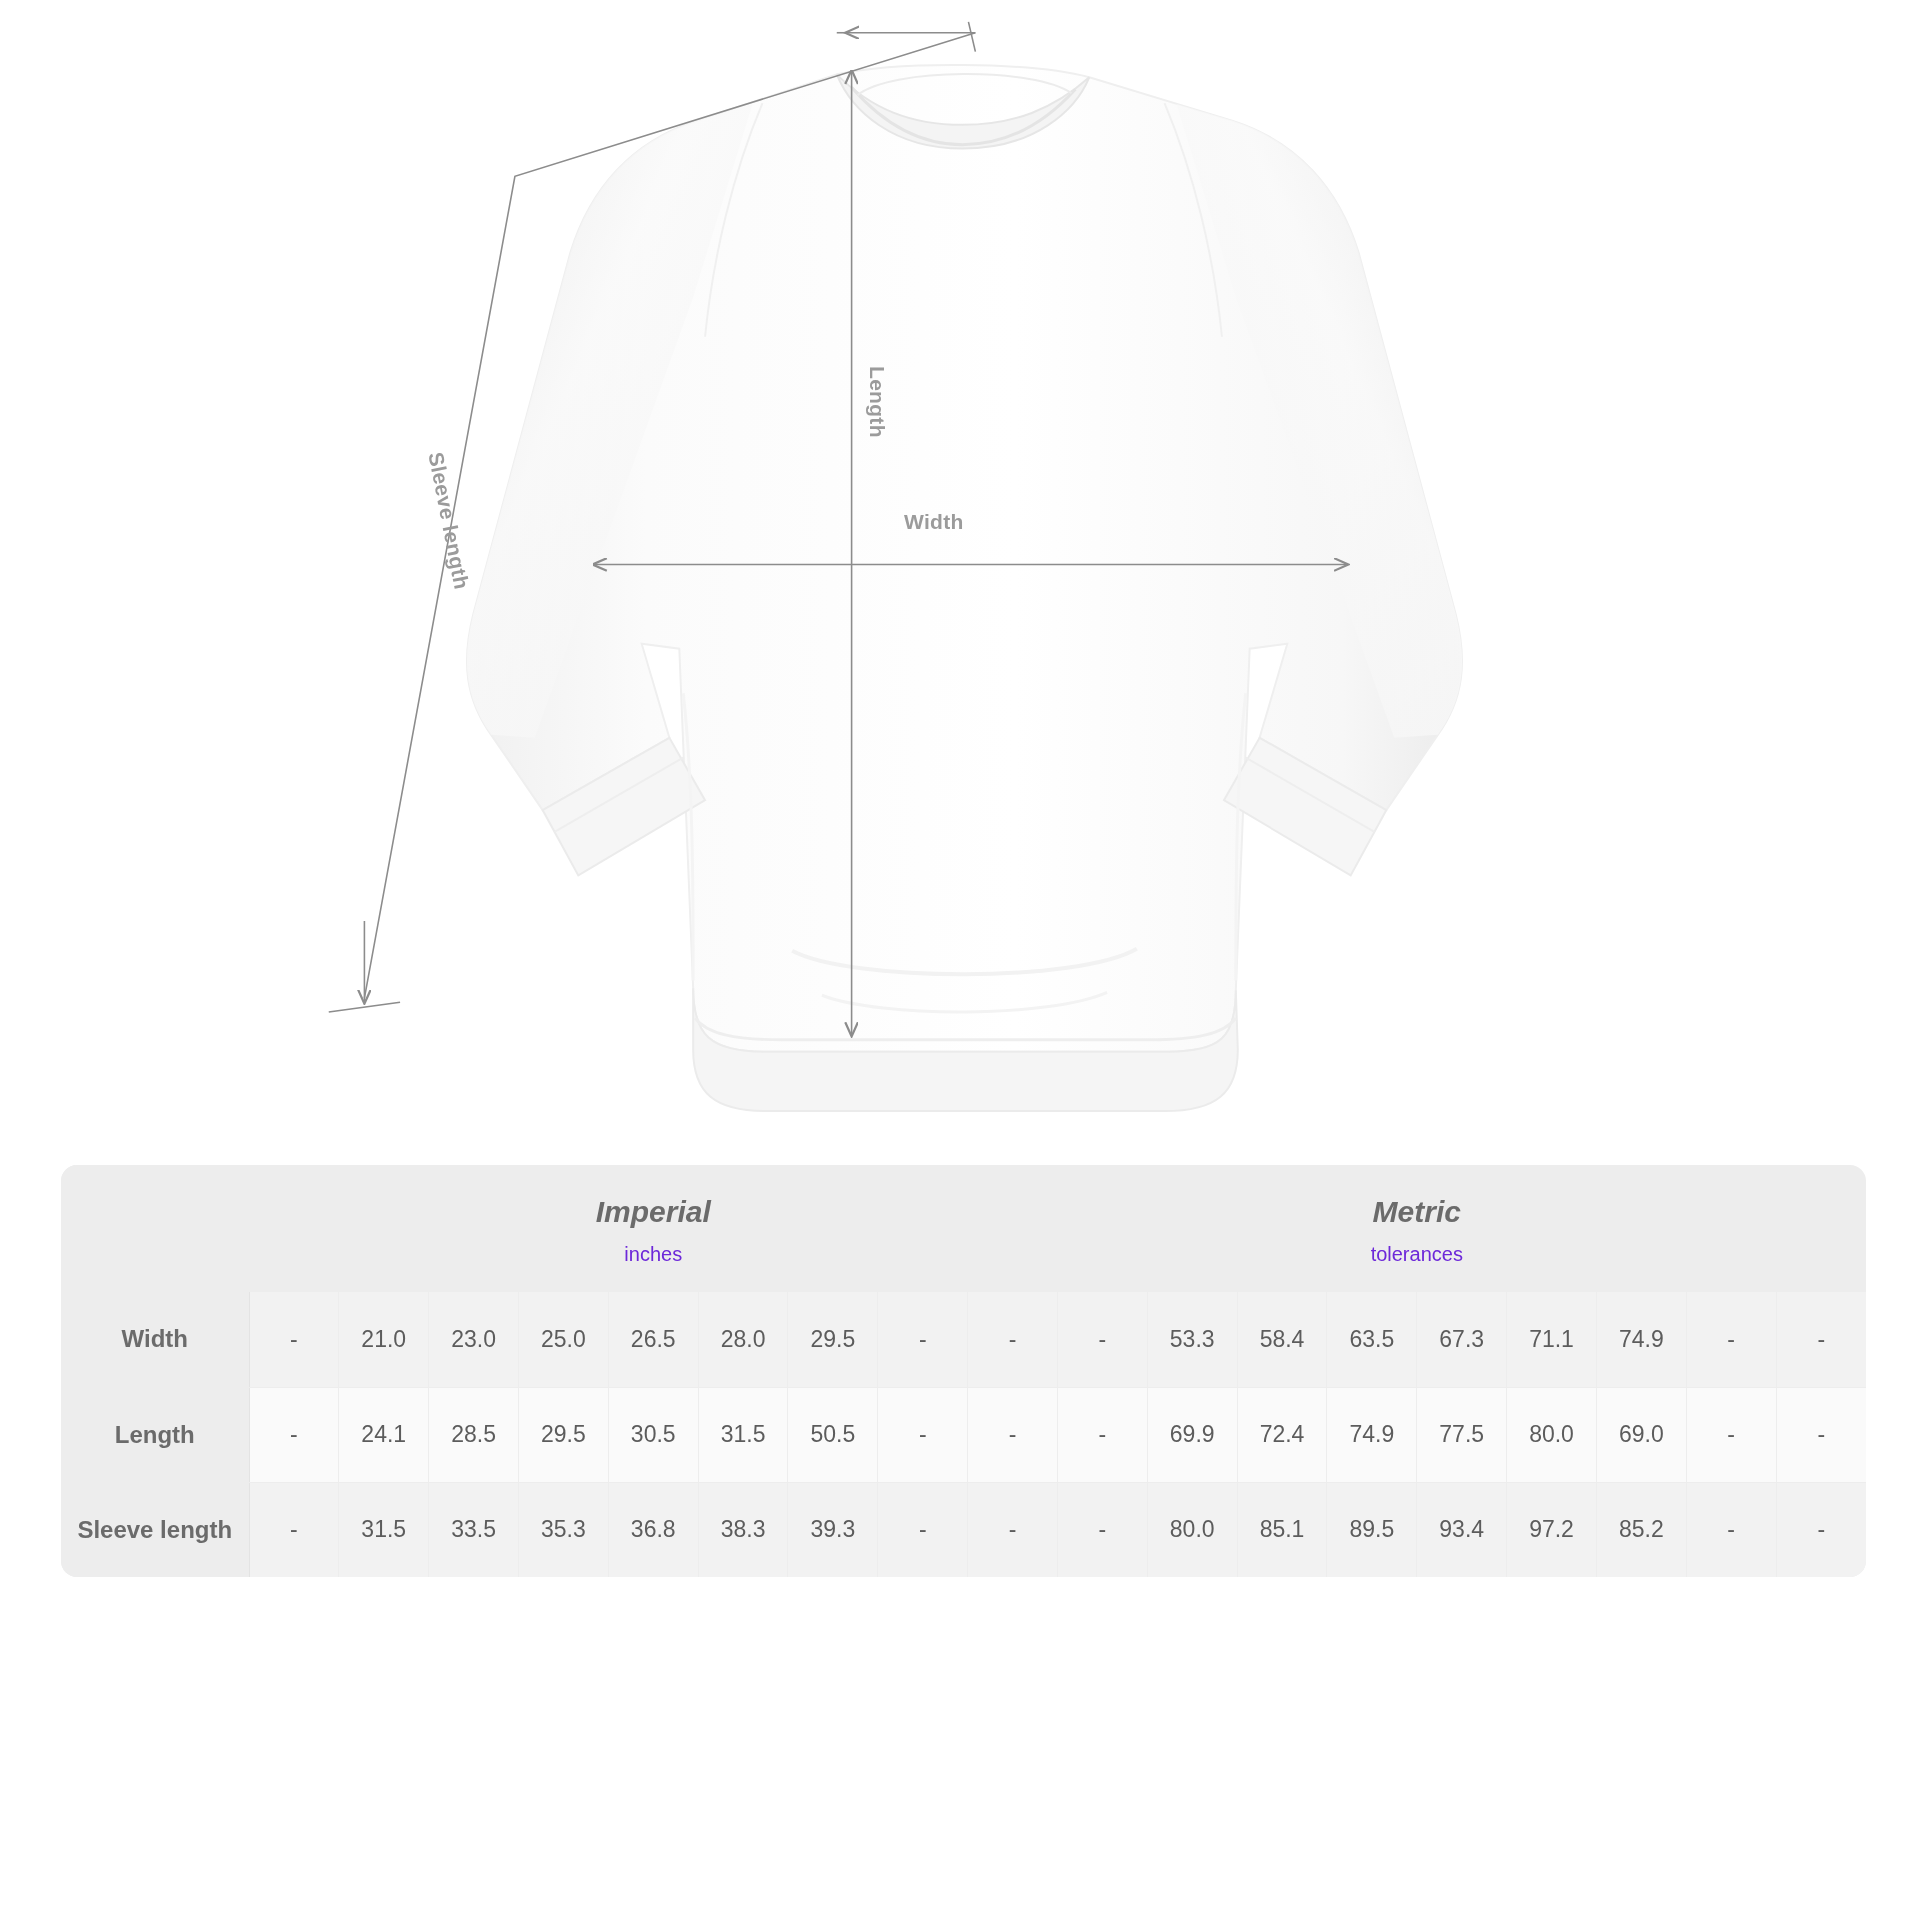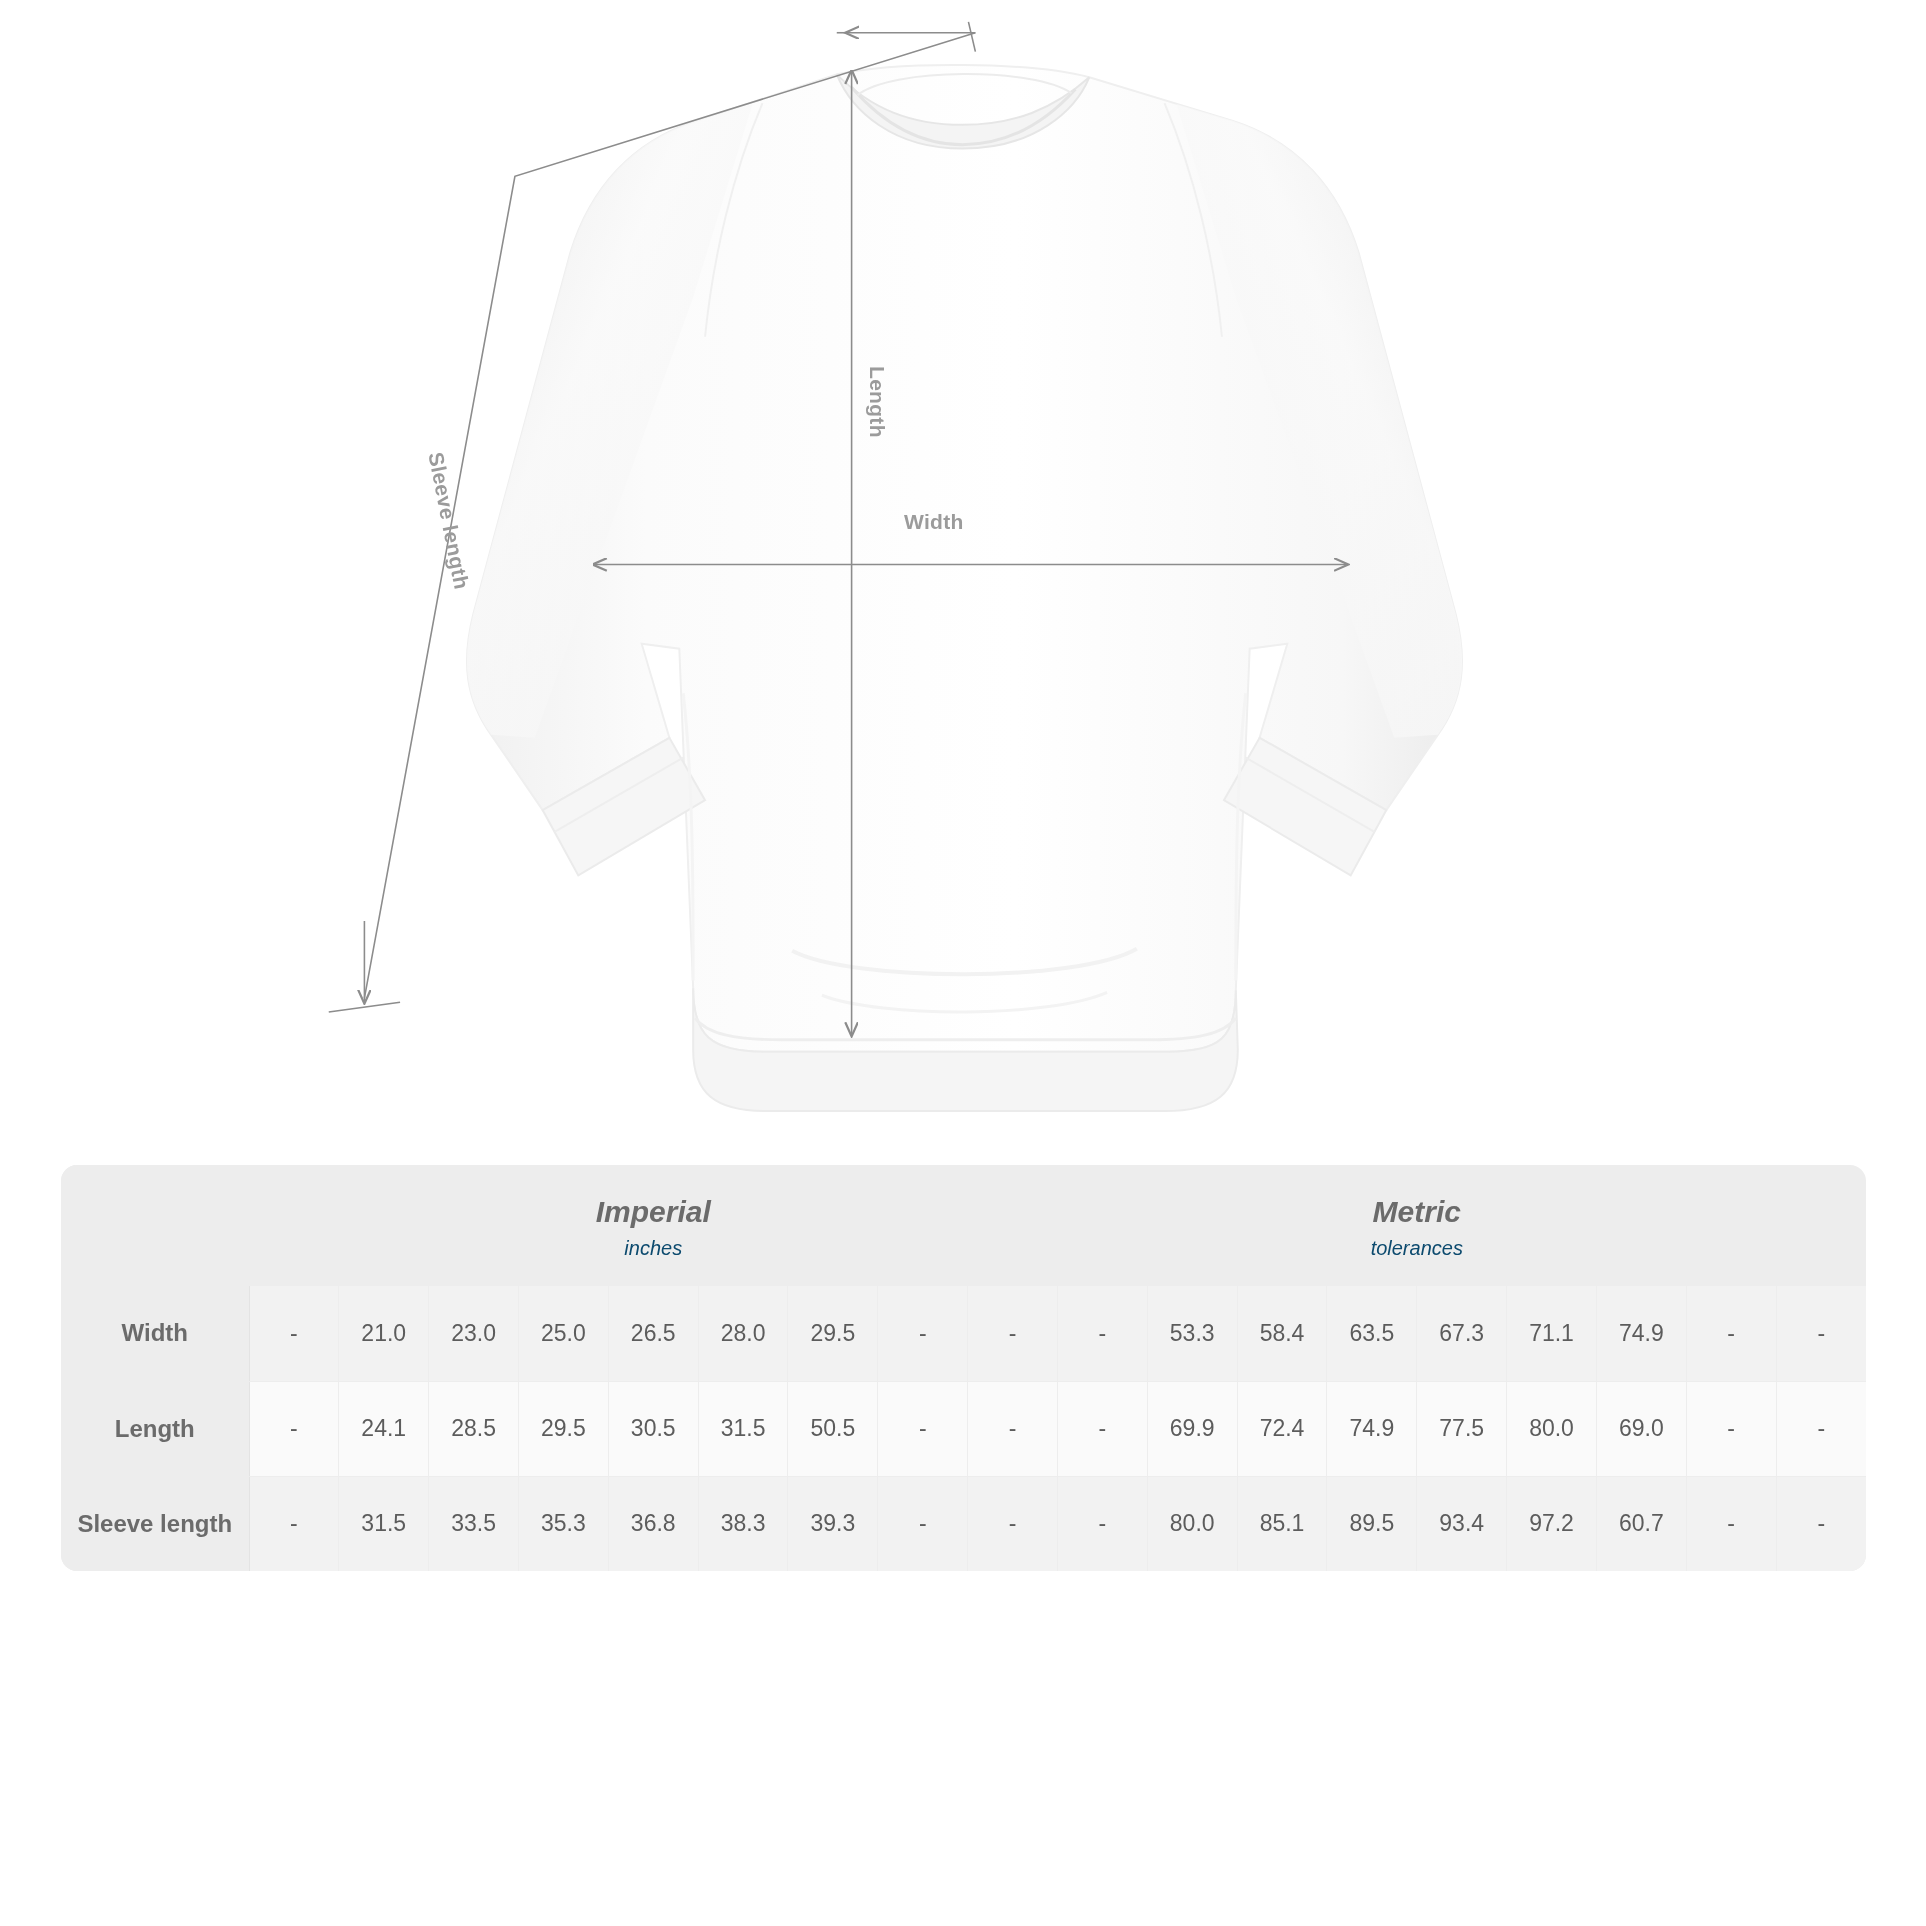--- a/index.html
+++ b/index.html
@@ -91,9 +91,8 @@
   }
   .unit-sub {
     font-size: 20px;
-    font-style: italic;
-    color: #0c4a6e;
-    margin-top: 8px;
+    color: #6d28d9;
+    margin-top: 14px;
   }
 
   .head-row td {

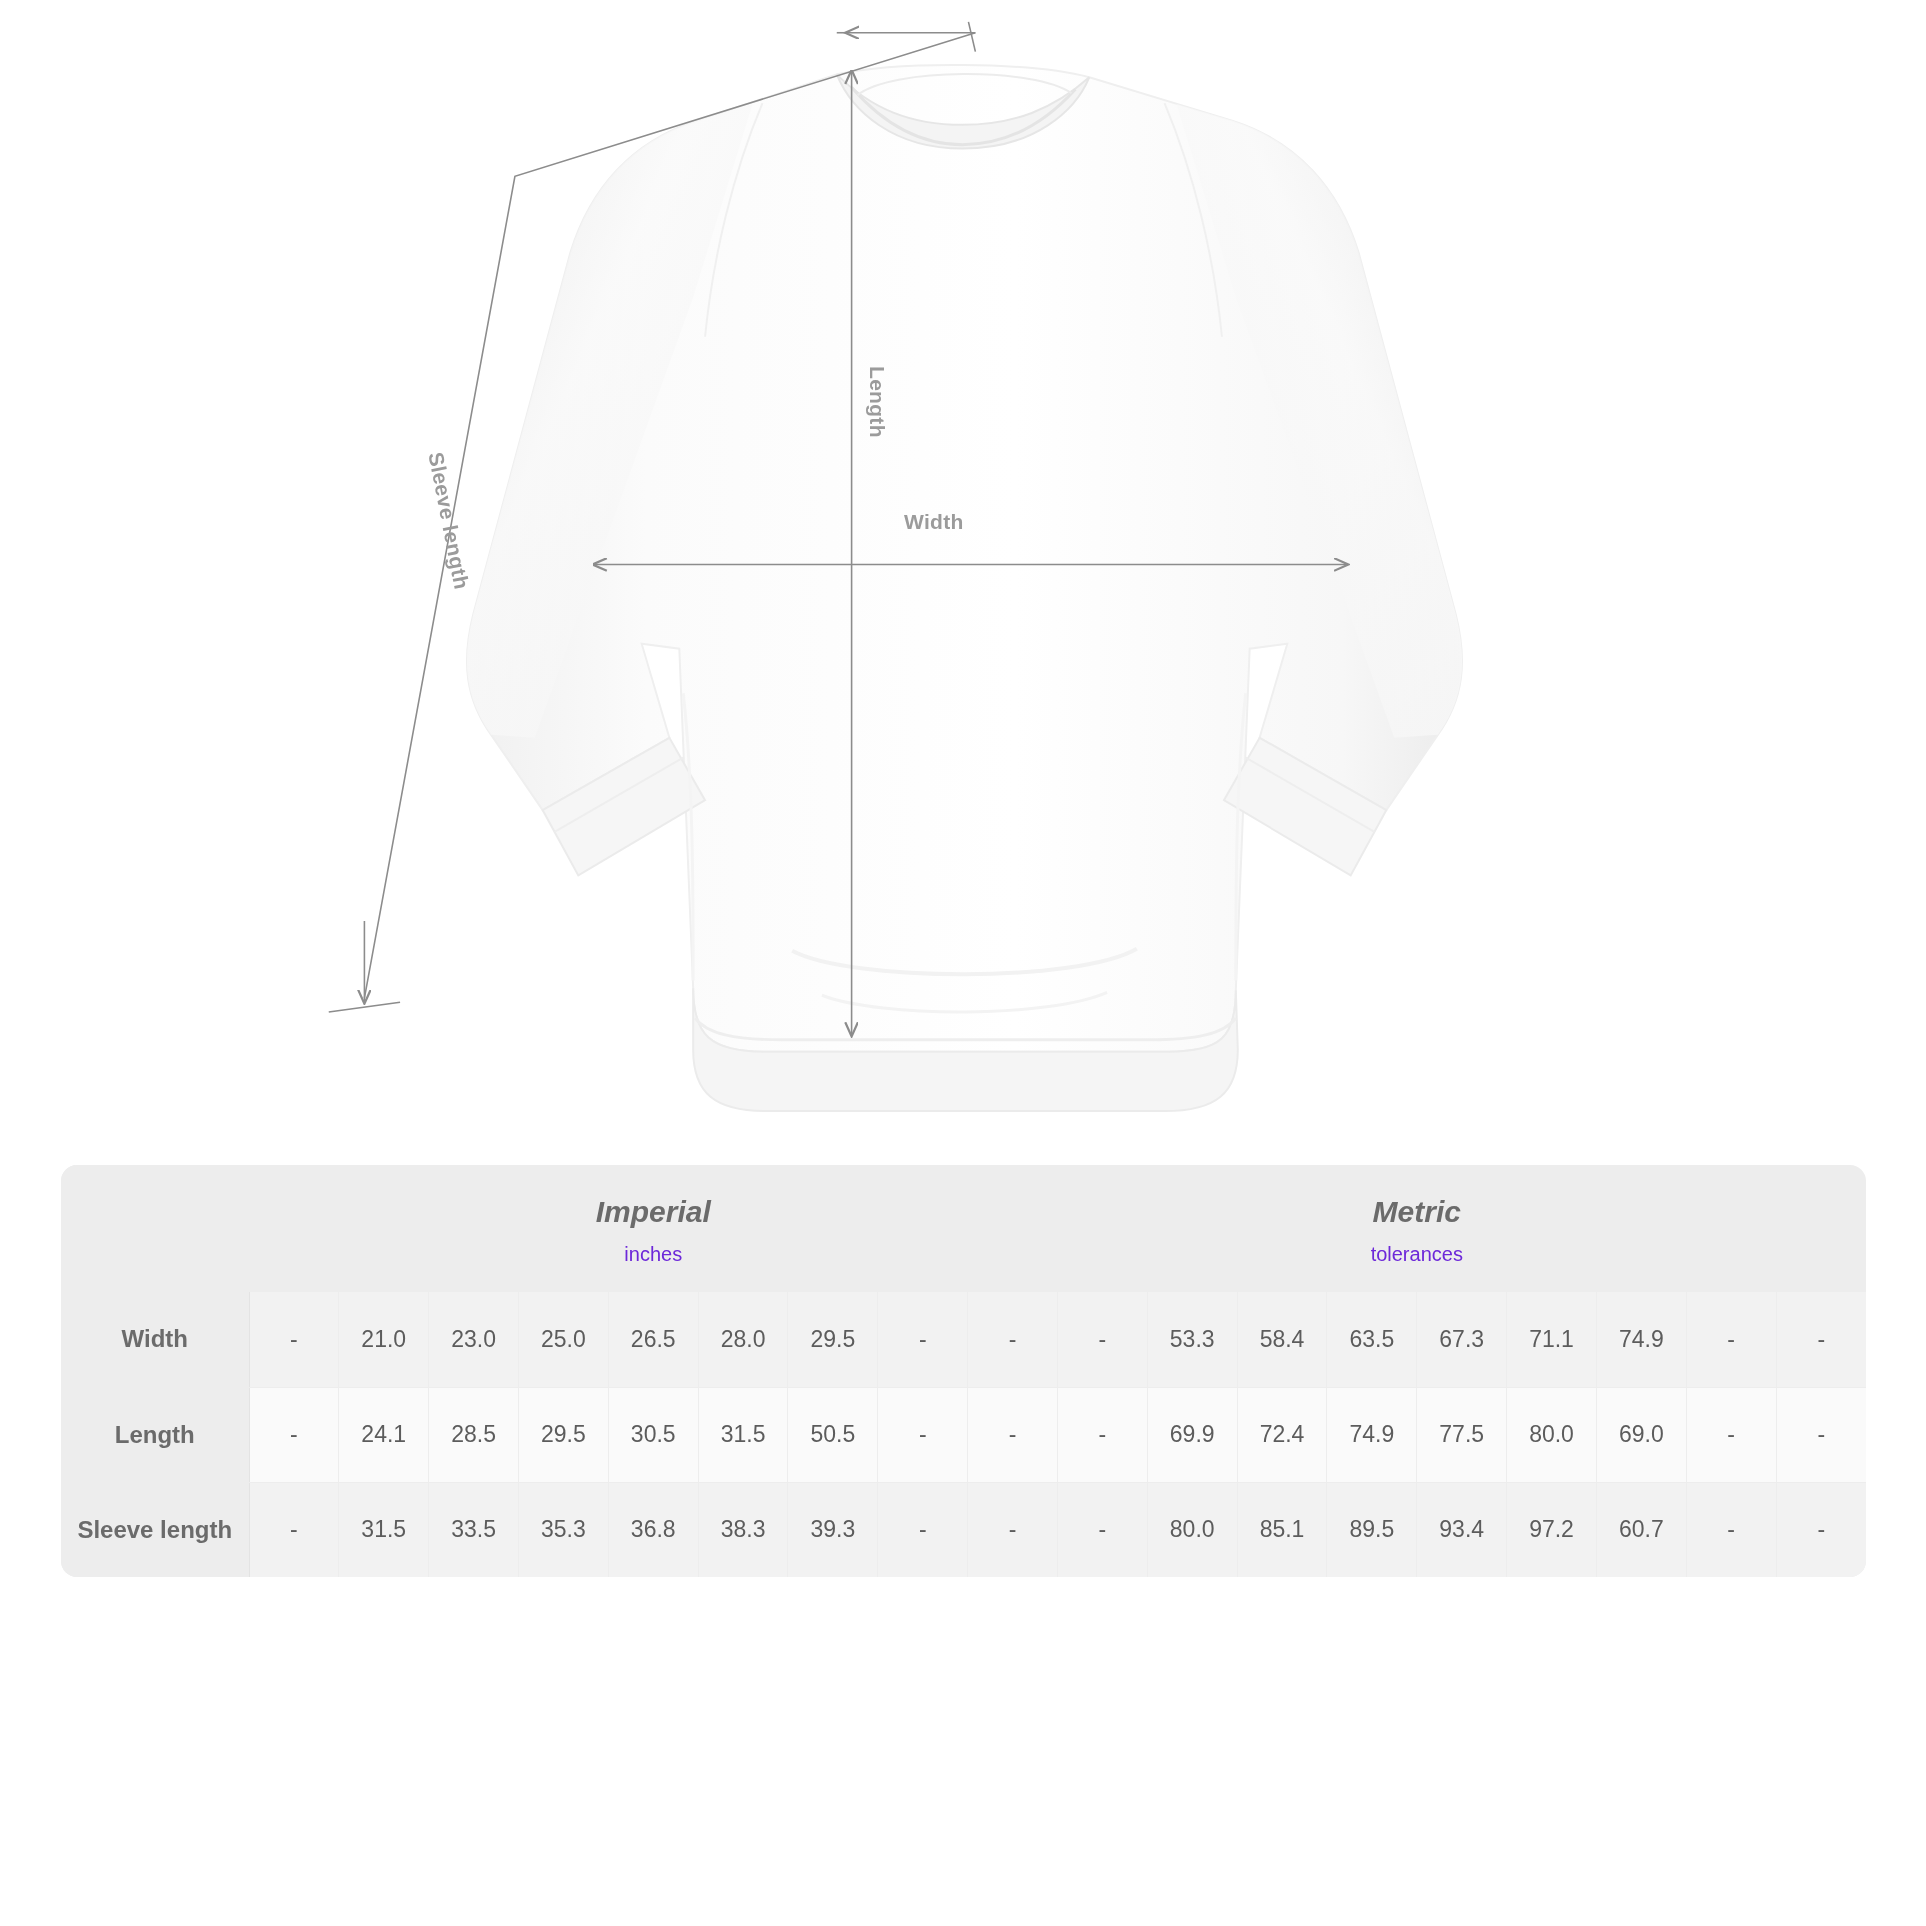--- a/index.html
+++ b/index.html
@@ -325,7 +325,7 @@
           <td>89.5</td>
           <td>93.4</td>
           <td>97.2</td>
-          <td>60.7</td>
+          <td>85.2</td>
           <td>-</td>
           <td>-</td>
         </tr>

